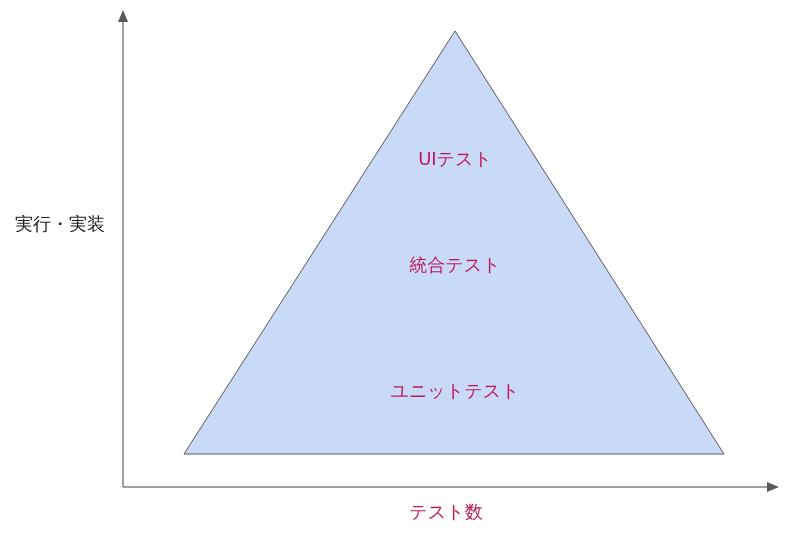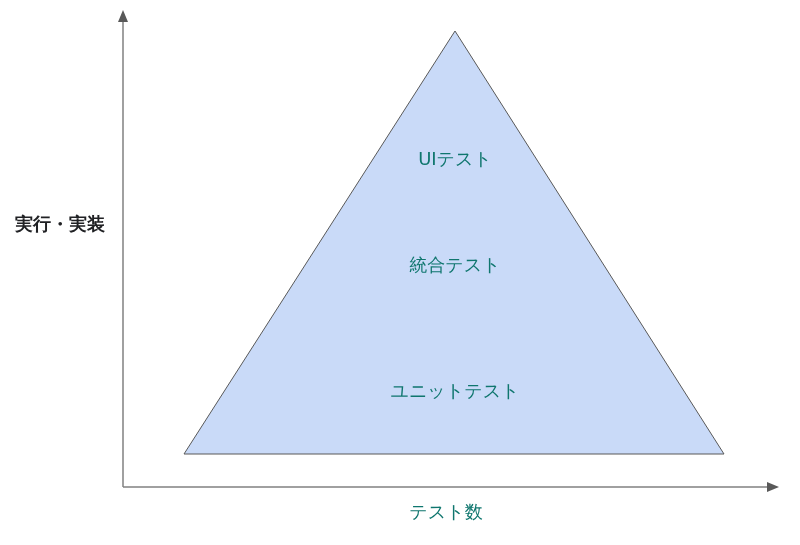--- a/index.html
+++ b/index.html
@@ -6,7 +6,7 @@
   body { width:800px; height:545px; position:relative; overflow:hidden;
          font-family:"DejaVu Sans","Liberation Sans",sans-serif; color:#222; }
   svg.canvas { position:absolute; left:0; top:0; }
-  .lbl { position:absolute; font-size:18px; color:#0f766e; white-space:nowrap; }
+  .lbl { position:absolute; font-size:18px; color:#be185d; white-space:nowrap; }
   .center { transform:translateX(-50%); text-align:center; }
   .ylabel { position:absolute; left:8px; top:210px; width:104px; text-align:center;
             font-size:18px; line-height:27px; color:#202124;font-weight:bold; }

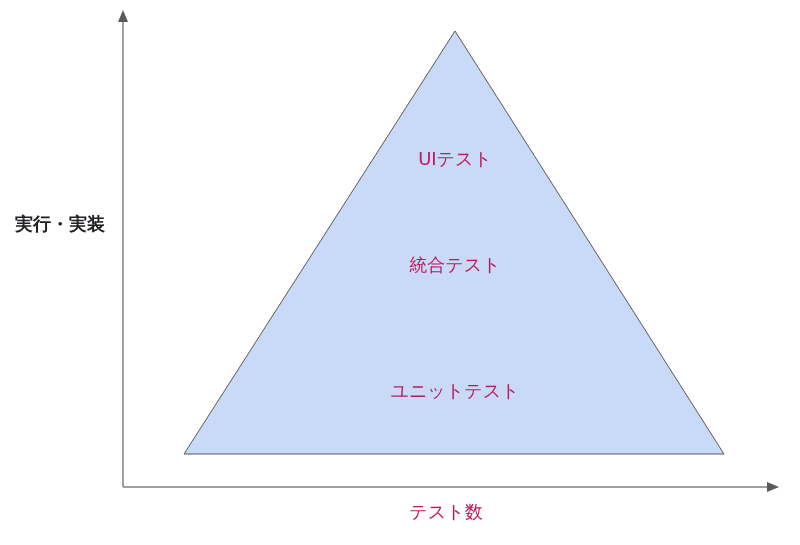--- a/index.html
+++ b/index.html
@@ -9,7 +9,7 @@
   .lbl { position:absolute; font-size:18px; color:#be185d; white-space:nowrap; }
   .center { transform:translateX(-50%); text-align:center; }
   .ylabel { position:absolute; left:8px; top:210px; width:104px; text-align:center;
-            font-size:18px; line-height:27px; color:#202124;font-weight:bold; }
+            font-size:18px; line-height:27px; color:#202124; }
 </style>
 </head>
 <body>

